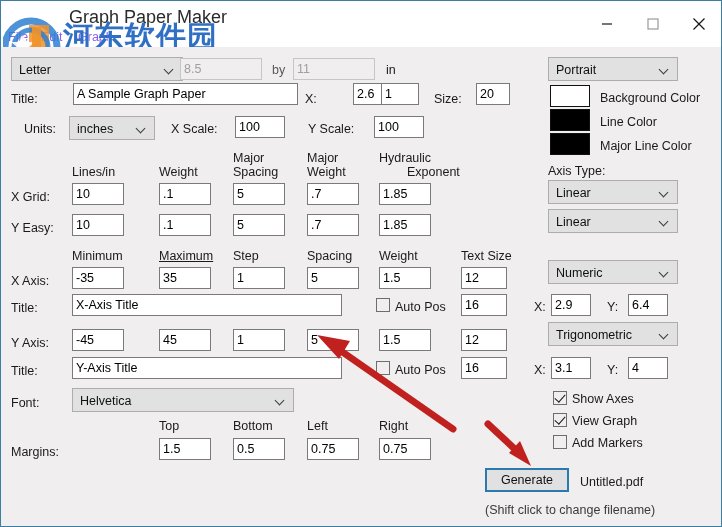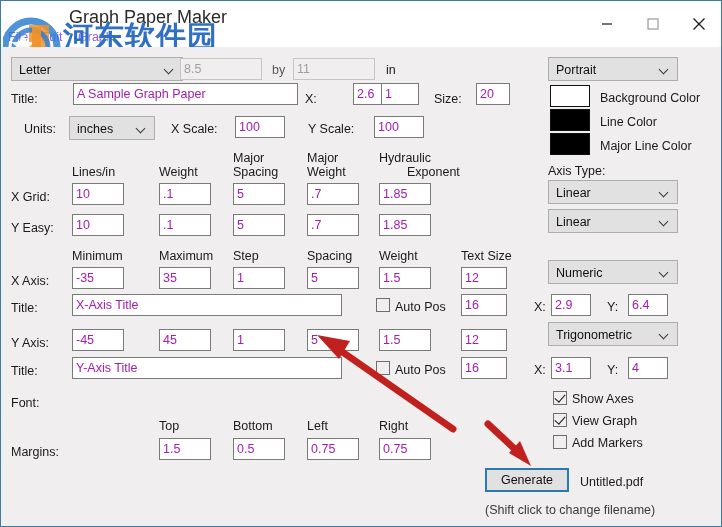--- a/index.html
+++ b/index.html
@@ -33,7 +33,7 @@
   .panel{position:absolute;left:1px;top:46px;width:718px;height:479px;background:#f0eeee;}
   .lbl{position:absolute;font-size:12.5px;color:#1a1a1a;white-space:nowrap;line-height:14px;}
   .tf{position:absolute;box-sizing:border-box;background:#ffffff;border:1px solid #7a7a7a;
-      font-family:"Liberation Sans",sans-serif;font-size:12.5px;color:#a21caf;
+      font-family:"Liberation Sans",sans-serif;font-size:12.5px;color:#000000;
       padding:0 3px;height:22px;line-height:20px;outline:none;}
   .tf.dis{background:#f0eeee;border:1px solid #c6c6c6;color:#a0a0a0;}
   .cb{position:absolute;box-sizing:border-box;background:#f0eeee;border:1px solid #6e6e6e;

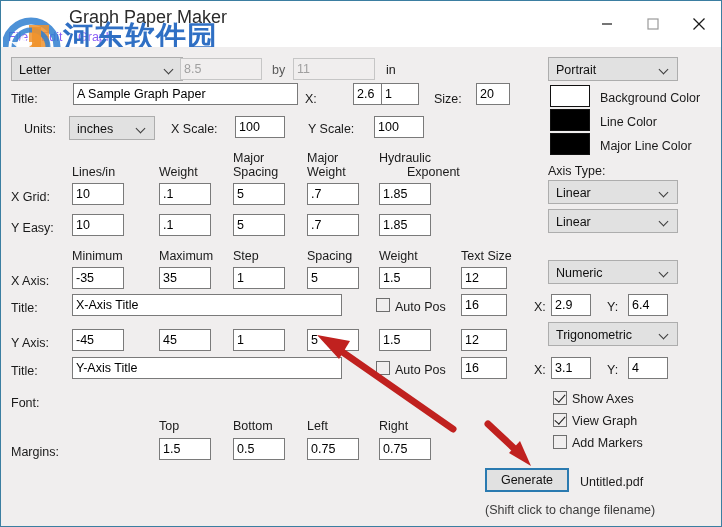--- a/index.html
+++ b/index.html
@@ -150,7 +150,7 @@
     <input class="tf" style="left: 377px; top: 167px; width: 52px;" value="1.85">
 
     <div class="lbl" style="left:70px;top:202px;">Minimum</div>
-    <div class="lbl" style="left:157px;top:202px;">Maximum</div>
+    <div class="lbl" style="left:157px;top:202px;text-decoration:underline;">Maximum</div>
     <div class="lbl" style="left:231px;top:202px;">Step</div>
     <div class="lbl" style="left:305px;top:202px;">Spacing</div>
     <div class="lbl" style="left:377px;top:202px;">Weight</div>

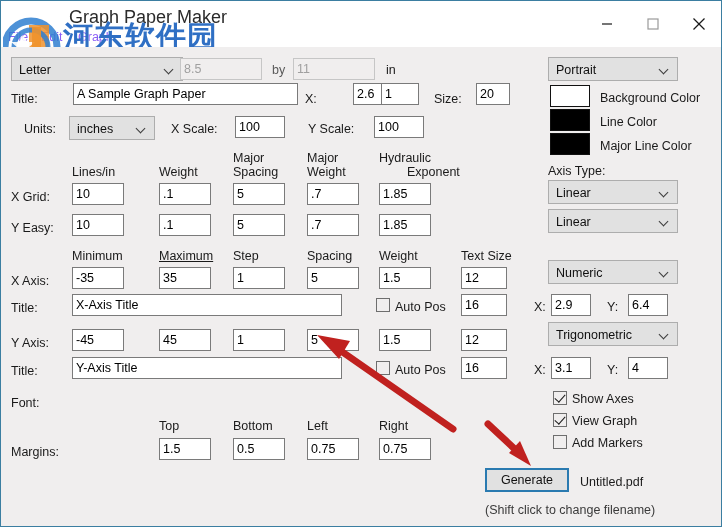--- a/index.html
+++ b/index.html
@@ -185,6 +185,10 @@
     <input class="tf" style="left: 459px; top: 310px; width: 46px;" value="16">
 
     <div class="lbl" style="left:9px;top:349px;">Font:</div>
+    <div class="sel" style="left:70px;top:341px;width:222px;">
+      <span class="t">Helvetica</span>
+      <span class="chev"></span>
+    </div>
 
     <div class="lbl" style="left:157px;top:372px;">Top</div>
     <div class="lbl" style="left:231px;top:372px;">Bottom</div>

